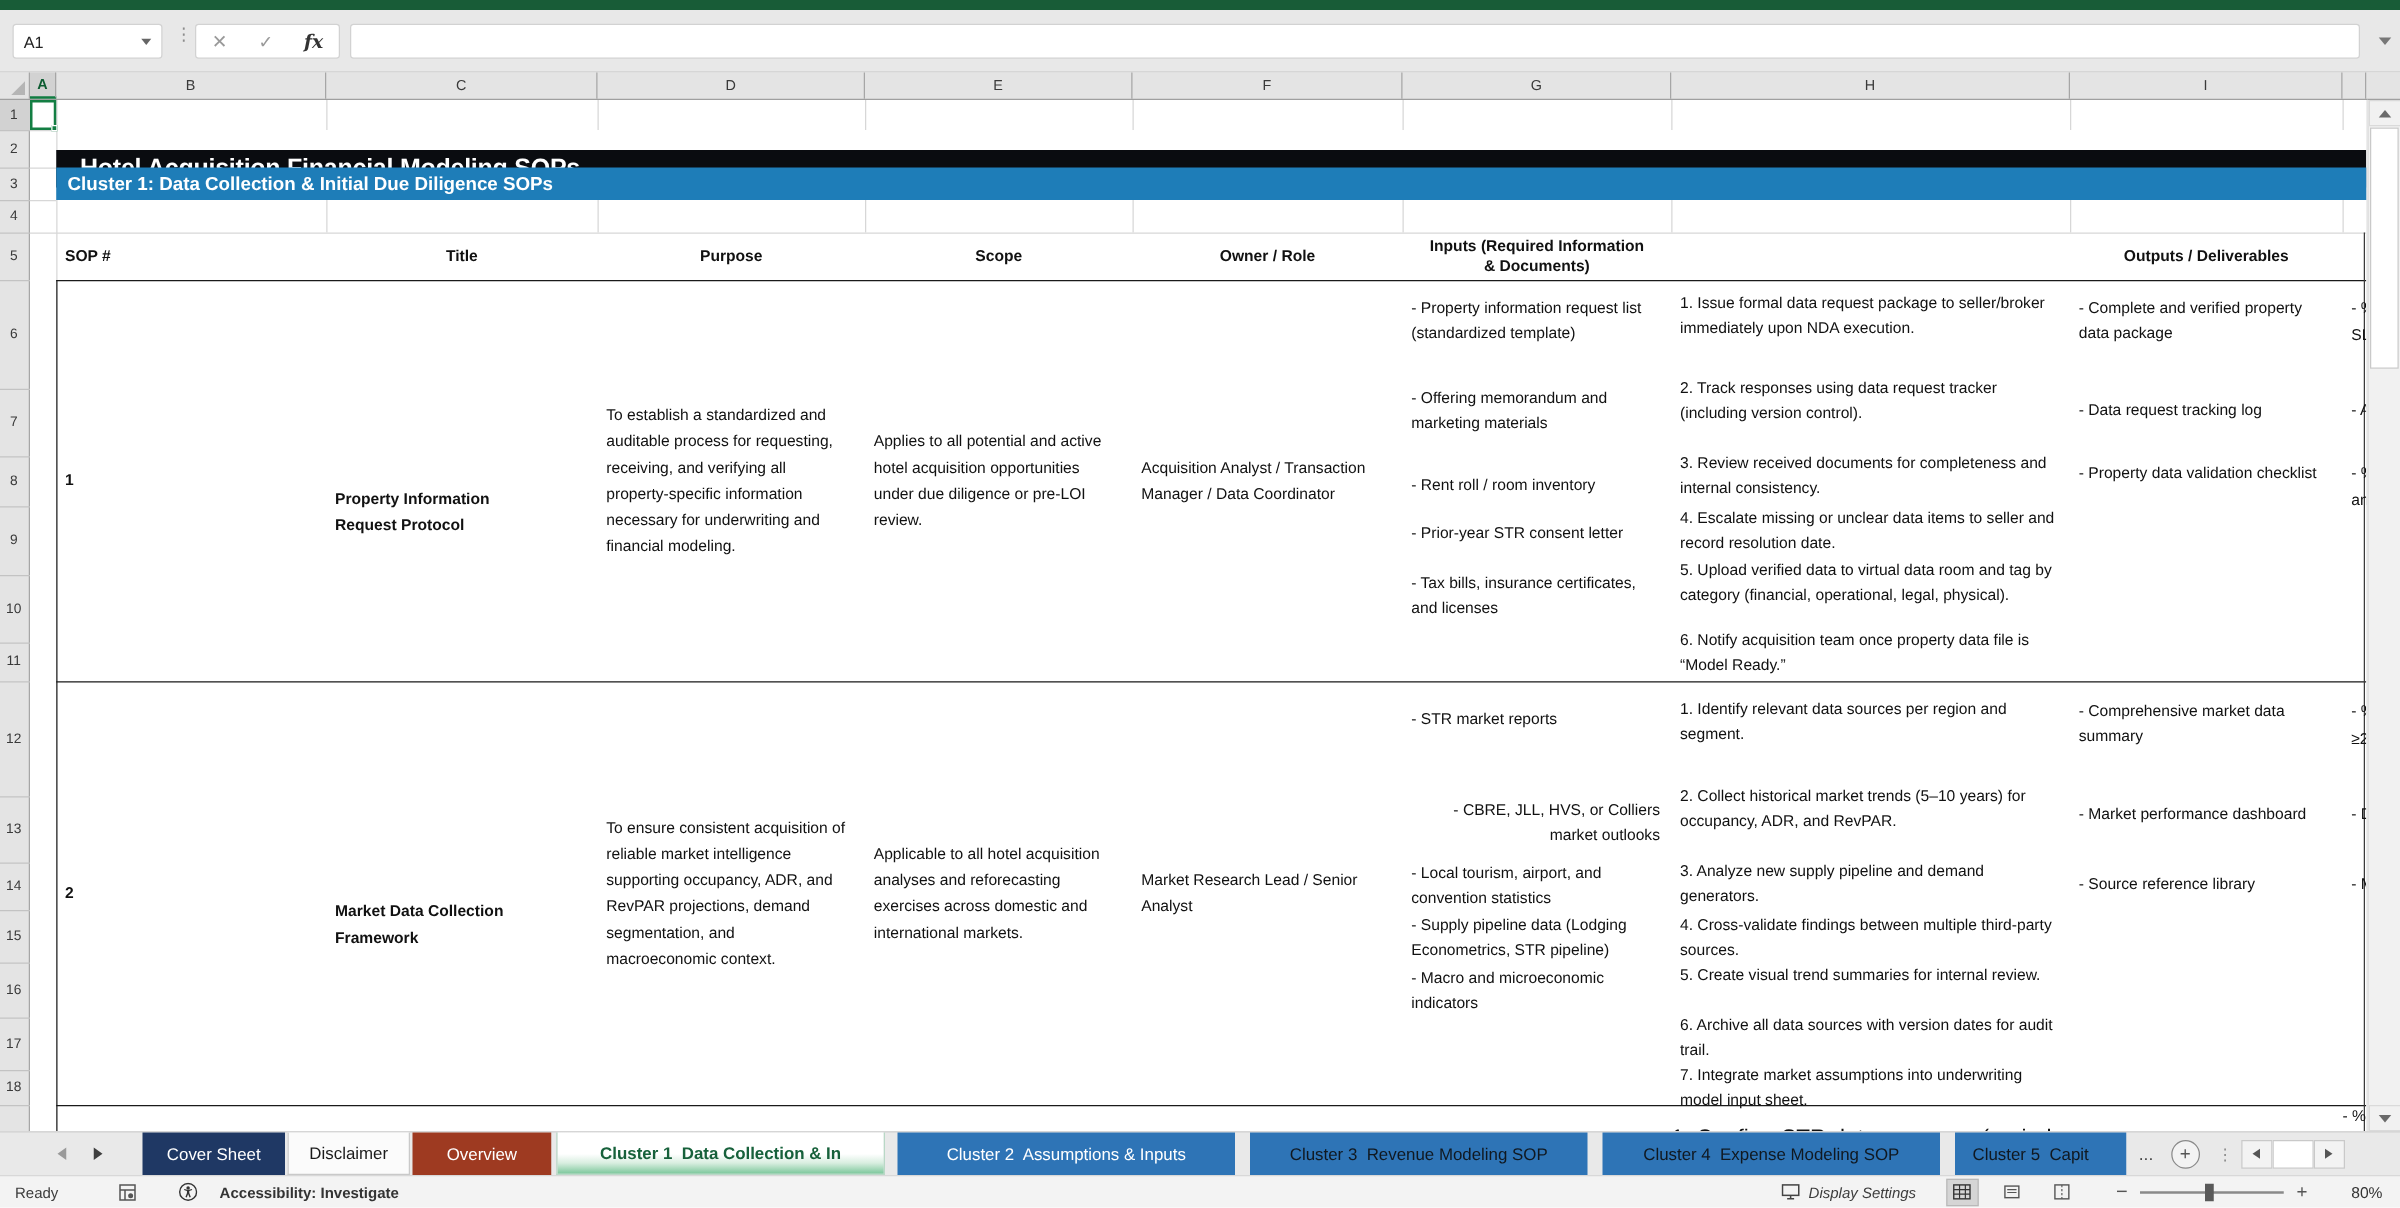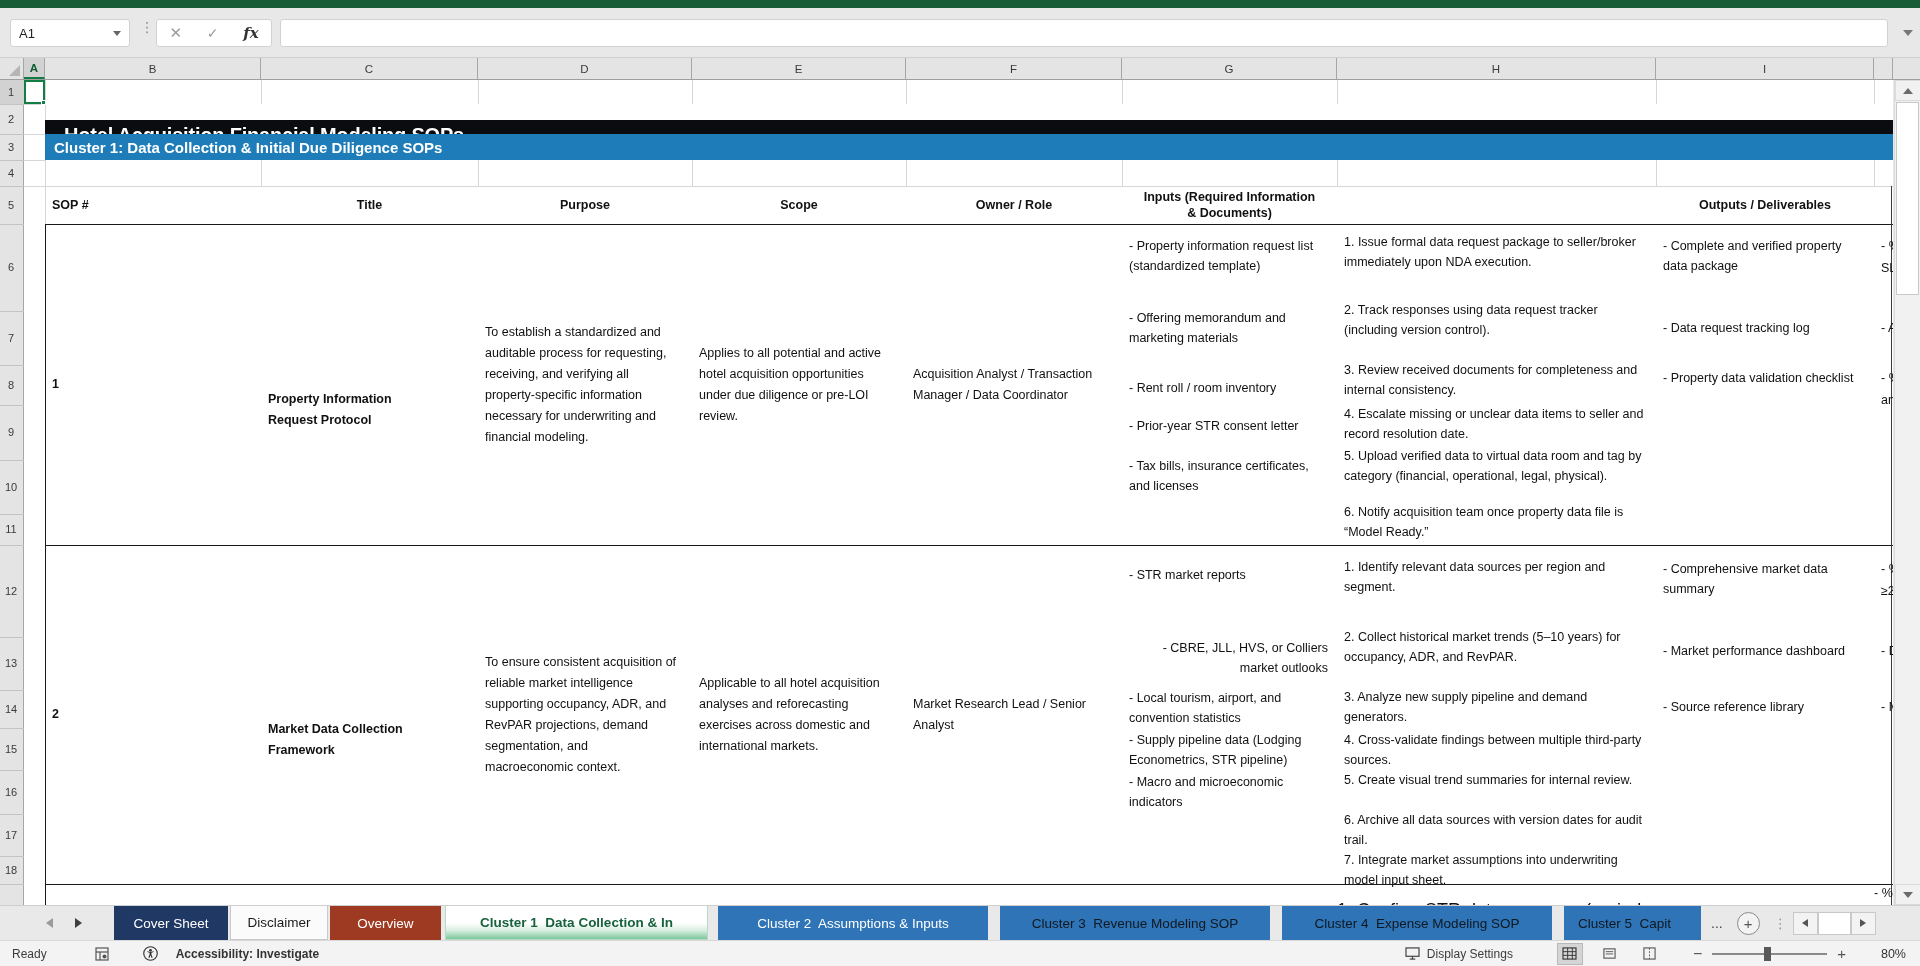--- a/index.html
+++ b/index.html
@@ -106,7 +106,7 @@
   .sb-icon { margin-left:48px; display:flex; align-items:center; }
   .sb-acc { margin-left:34px; display:flex; align-items:center; gap:18px; font-weight:bold; color:#333; }
   .sb-right { margin-left:auto; display:flex; align-items:center; }
-  .sb-disp { display:flex; align-items:center; gap:7px; margin-right:44px; }
+  .sb-disp { display:flex; align-items:center; gap:7px; margin-right:24px;font-style:italic; }
   .viewbtn { width:26px; height:22px; display:flex; align-items:center; justify-content:center; margin-right:14px; }
   .viewbtn.on { background:#d5d5d5; border:1px solid #b9b9b9; }
   .zoom-out { font-size:16px; color:#555; margin:0 10px 0 16px; }

